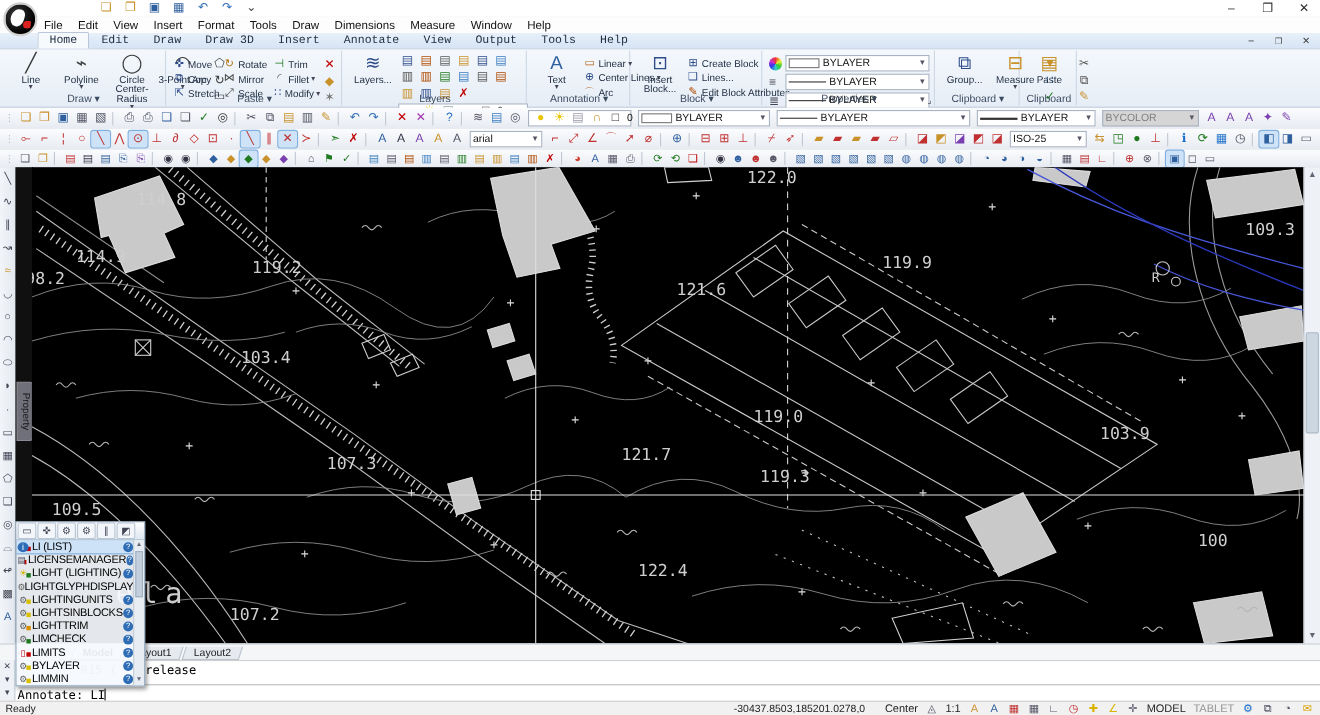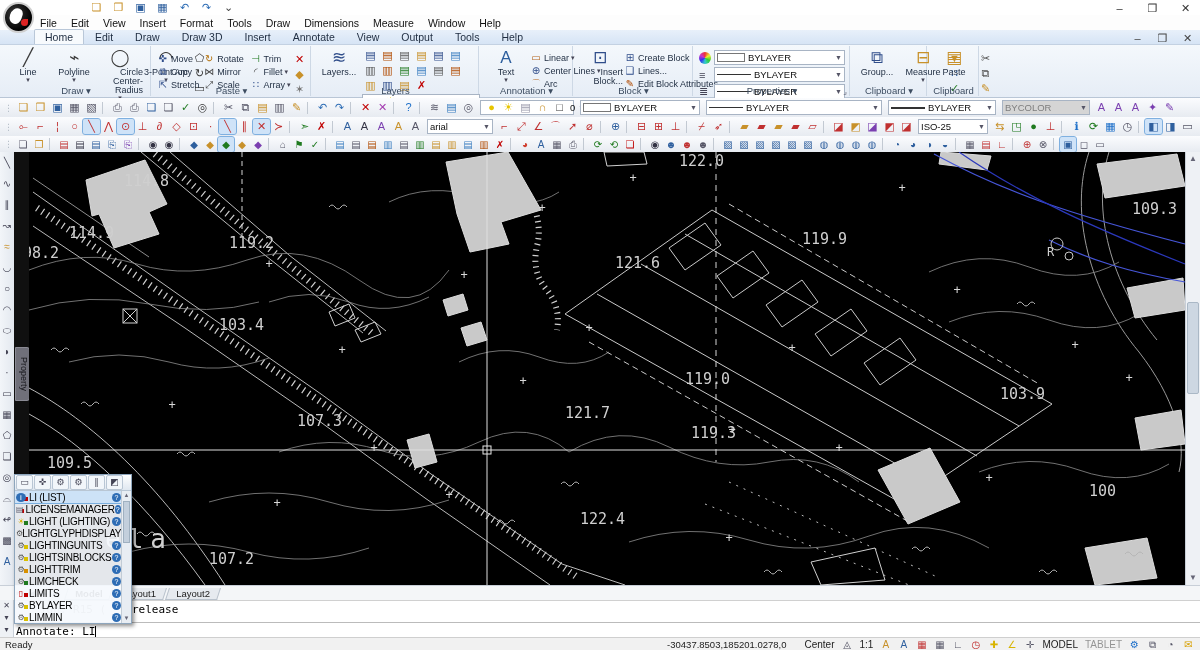--- a/index.html
+++ b/index.html
@@ -21,7 +21,7 @@
   #app-orb:after{content:"";position:absolute;right:4px;bottom:5px;width:7px;height:7px;
       background:#d22;border-radius:50% 0 50% 50%;}
   
-  #ribbontabs{top:30px;height:14px;background:linear-gradient(#e8f0fa,#d6e4f5);display:flex;align-items:flex-end;padding-left:2px;border-bottom:1px solid #c3d1e2;}
+  #ribbontabs{top:30px;height:14px;background:linear-gradient(#e8f0fa,#d6e4f5);display:flex;align-items:flex-end;padding-left:2px;border-bottom:1px solid #c3d1e2;font-family:Liberation Mono, monospace;}
   .rtab{padding:1px 10px;font-size:10.5px;color:#1e2c40;border:1px solid transparent;border-bottom:none;}
   .rtab.active{background:#f7fafd;border-color:#b9c7d8;border-radius:2px 2px 0 0;}
   #mdictl{position:absolute;right:4px;top:1px;display:flex;gap:8px;font-size:8px;color:#444;}

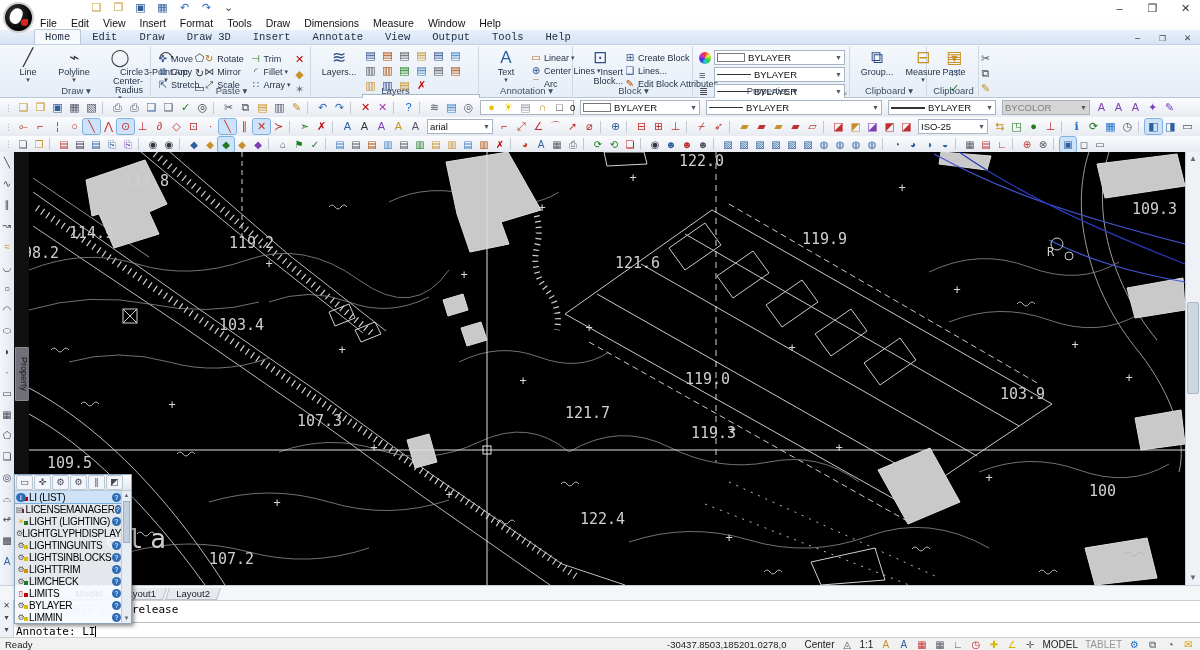--- a/index.html
+++ b/index.html
@@ -32,7 +32,7 @@
   .bigrow{display:flex;align-items:flex-start;padding:2px 2px 0 3px;gap:2px;}
   .bigbtn{display:flex;flex-direction:column;align-items:center;width:46px;}
   .bigbtn .bi{font-size:17px;line-height:20px;height:20px;}
-  .bigbtn .bl{font-size:9px;line-height:9px;text-align:right;color:#1e2c40;}
+  .bigbtn .bl{font-size:9px;line-height:9px;text-align:center;color:#1e2c40;}
   .bigbtn .dd{font-size:7px;color:#445;line-height:6px;}
   .smallcol{display:flex;flex-direction:column;padding-top:3px;}
   .sbtn{display:flex;align-items:center;height:13px;white-space:nowrap;}

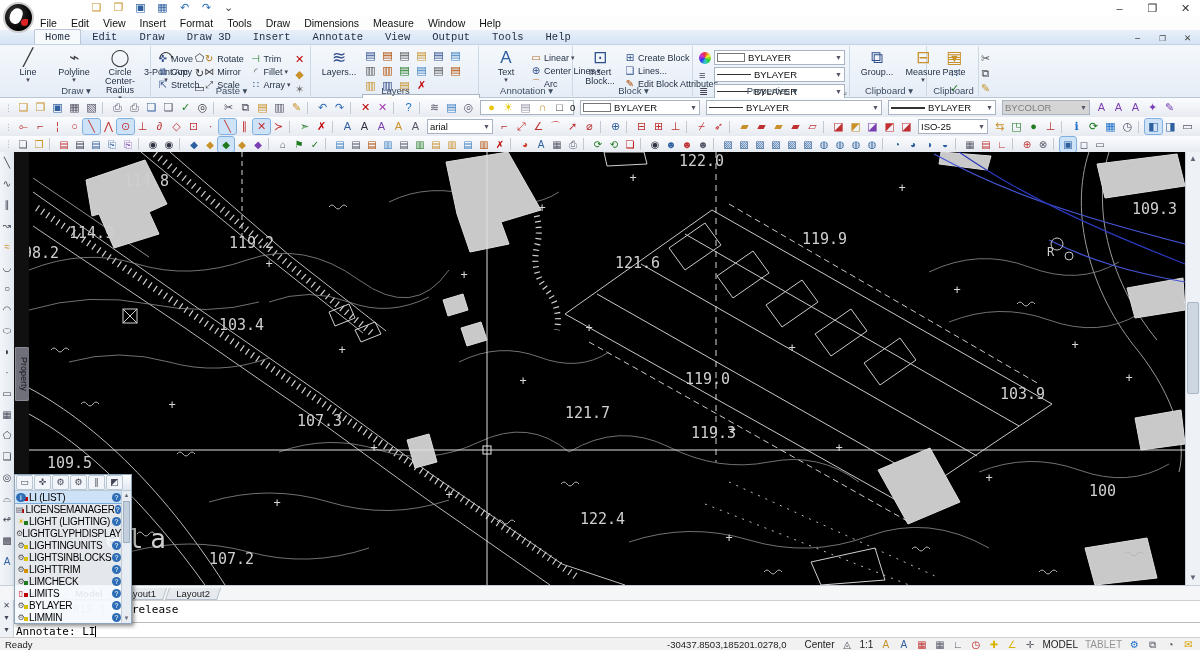--- a/index.html
+++ b/index.html
@@ -237,7 +237,7 @@
           </span>
           <span class="sbtn">
             <span class="si" style="color: rgb(47, 77, 138);">∷</span>
-            <span class="sl">Array</span>
+            <span class="sl">Modify</span>
             <span class="dd">▾</span>
           </span>
         </div>

